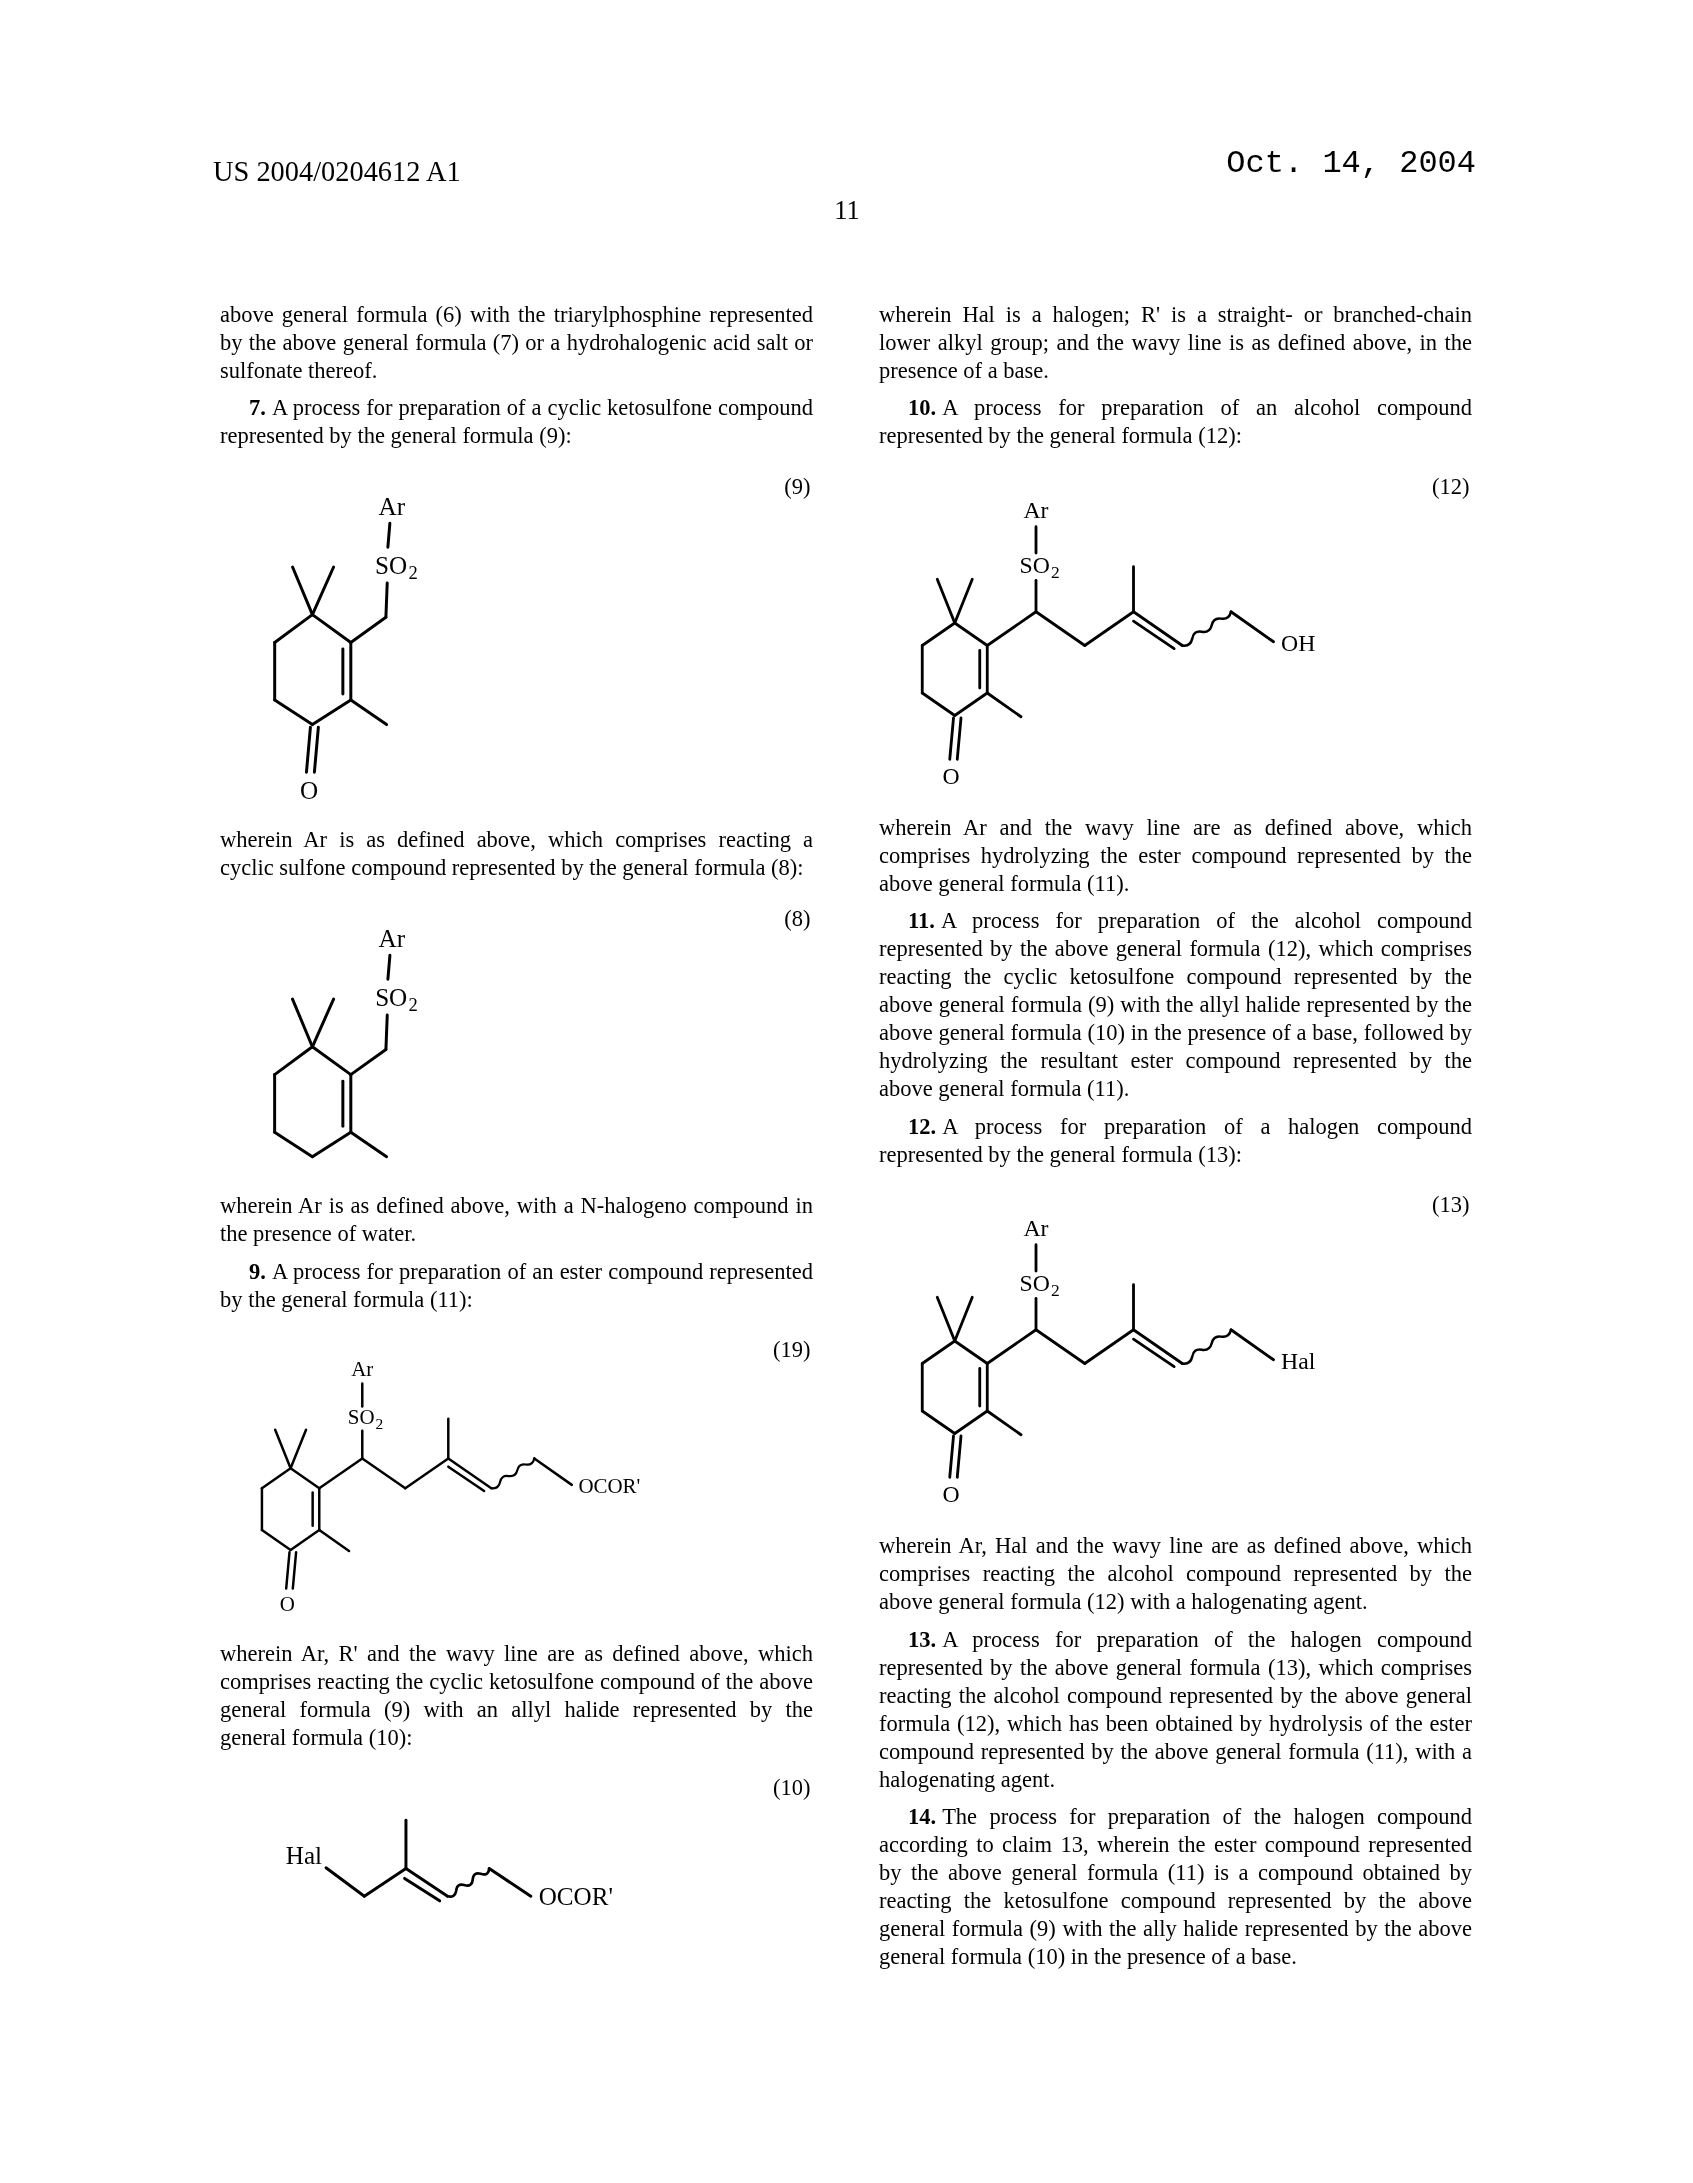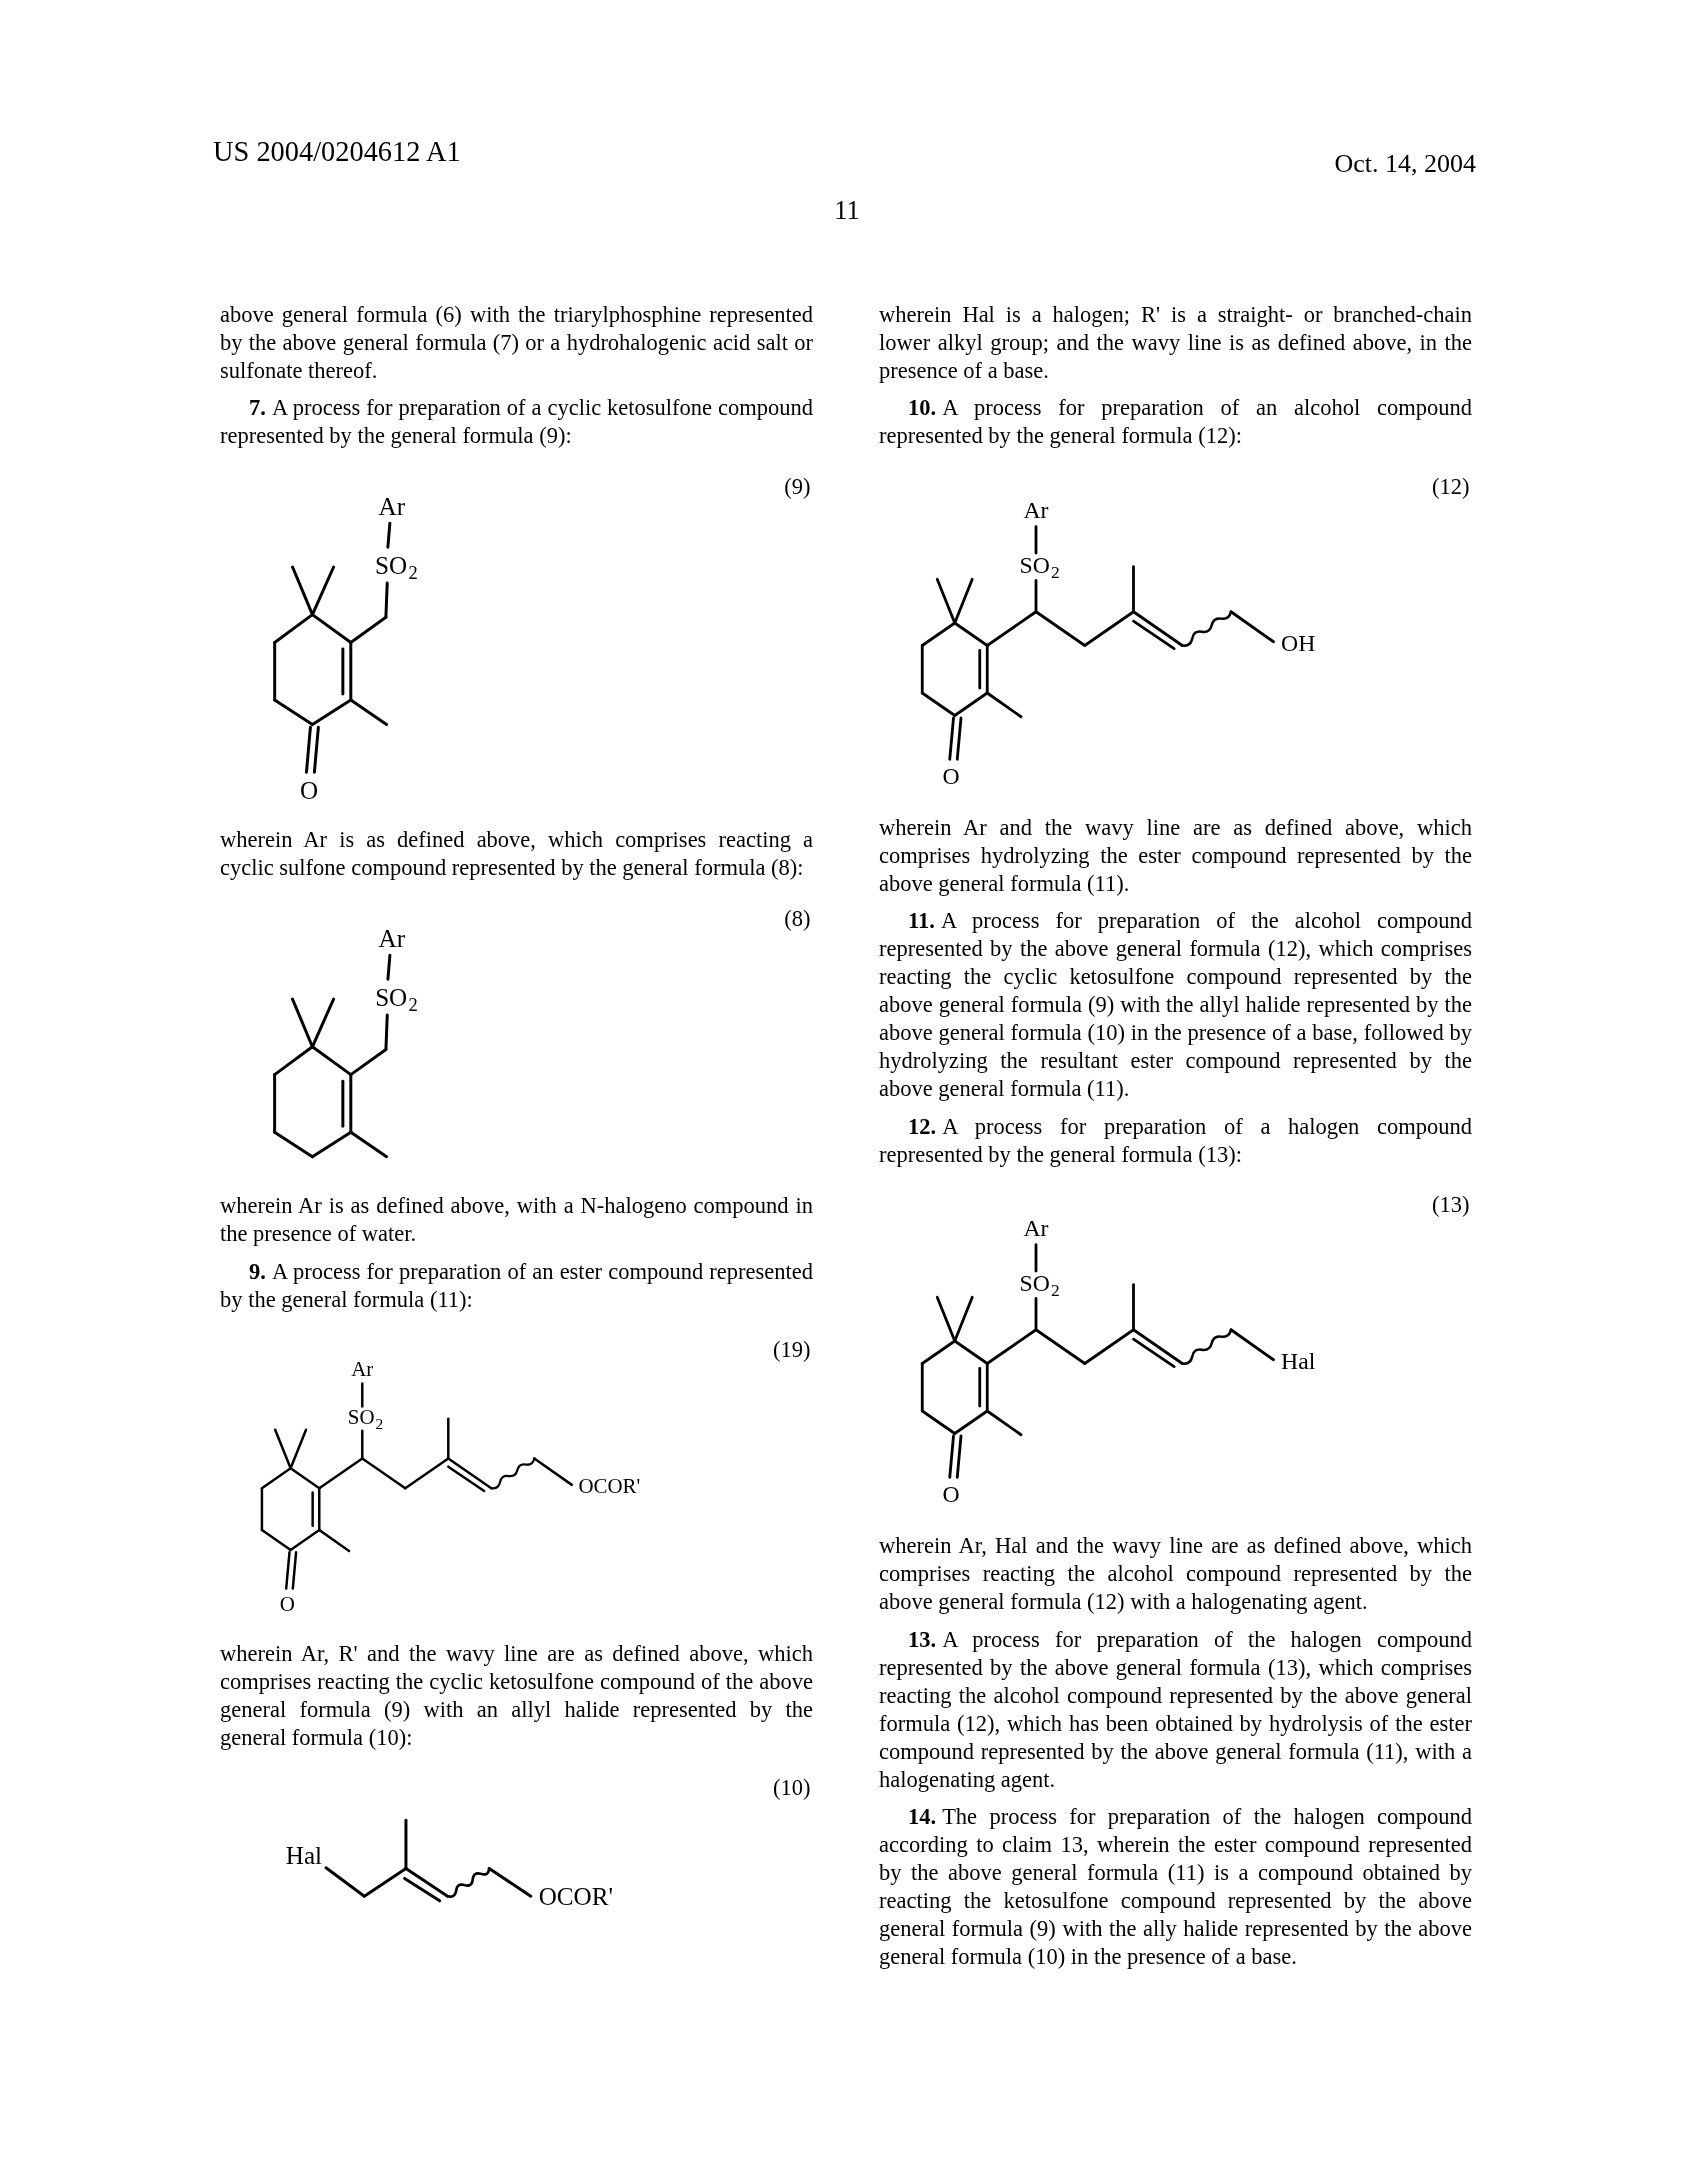--- a/index.html
+++ b/index.html
@@ -11,7 +11,7 @@
     font-family:"Liberation Serif", serif;
     font-size:22.5px;line-height:28px;
   }
-  .hdr-left{position:absolute;left:213px;top:136px;font-size:28.4px;line-height:32px;}
+  .hdr-left{position:absolute;left:213px;top:156px;font-size:28.4px;line-height:32px;}
   .hdr-right{position:absolute;right:218px;top:148px;font-size:26px;line-height:32px;}
   .pagenum{position:absolute;left:0;right:0;top:196px;text-align:center;font-size:26.5px;}
   .col{position:absolute;top:293px;width:609px;text-align:justify;}

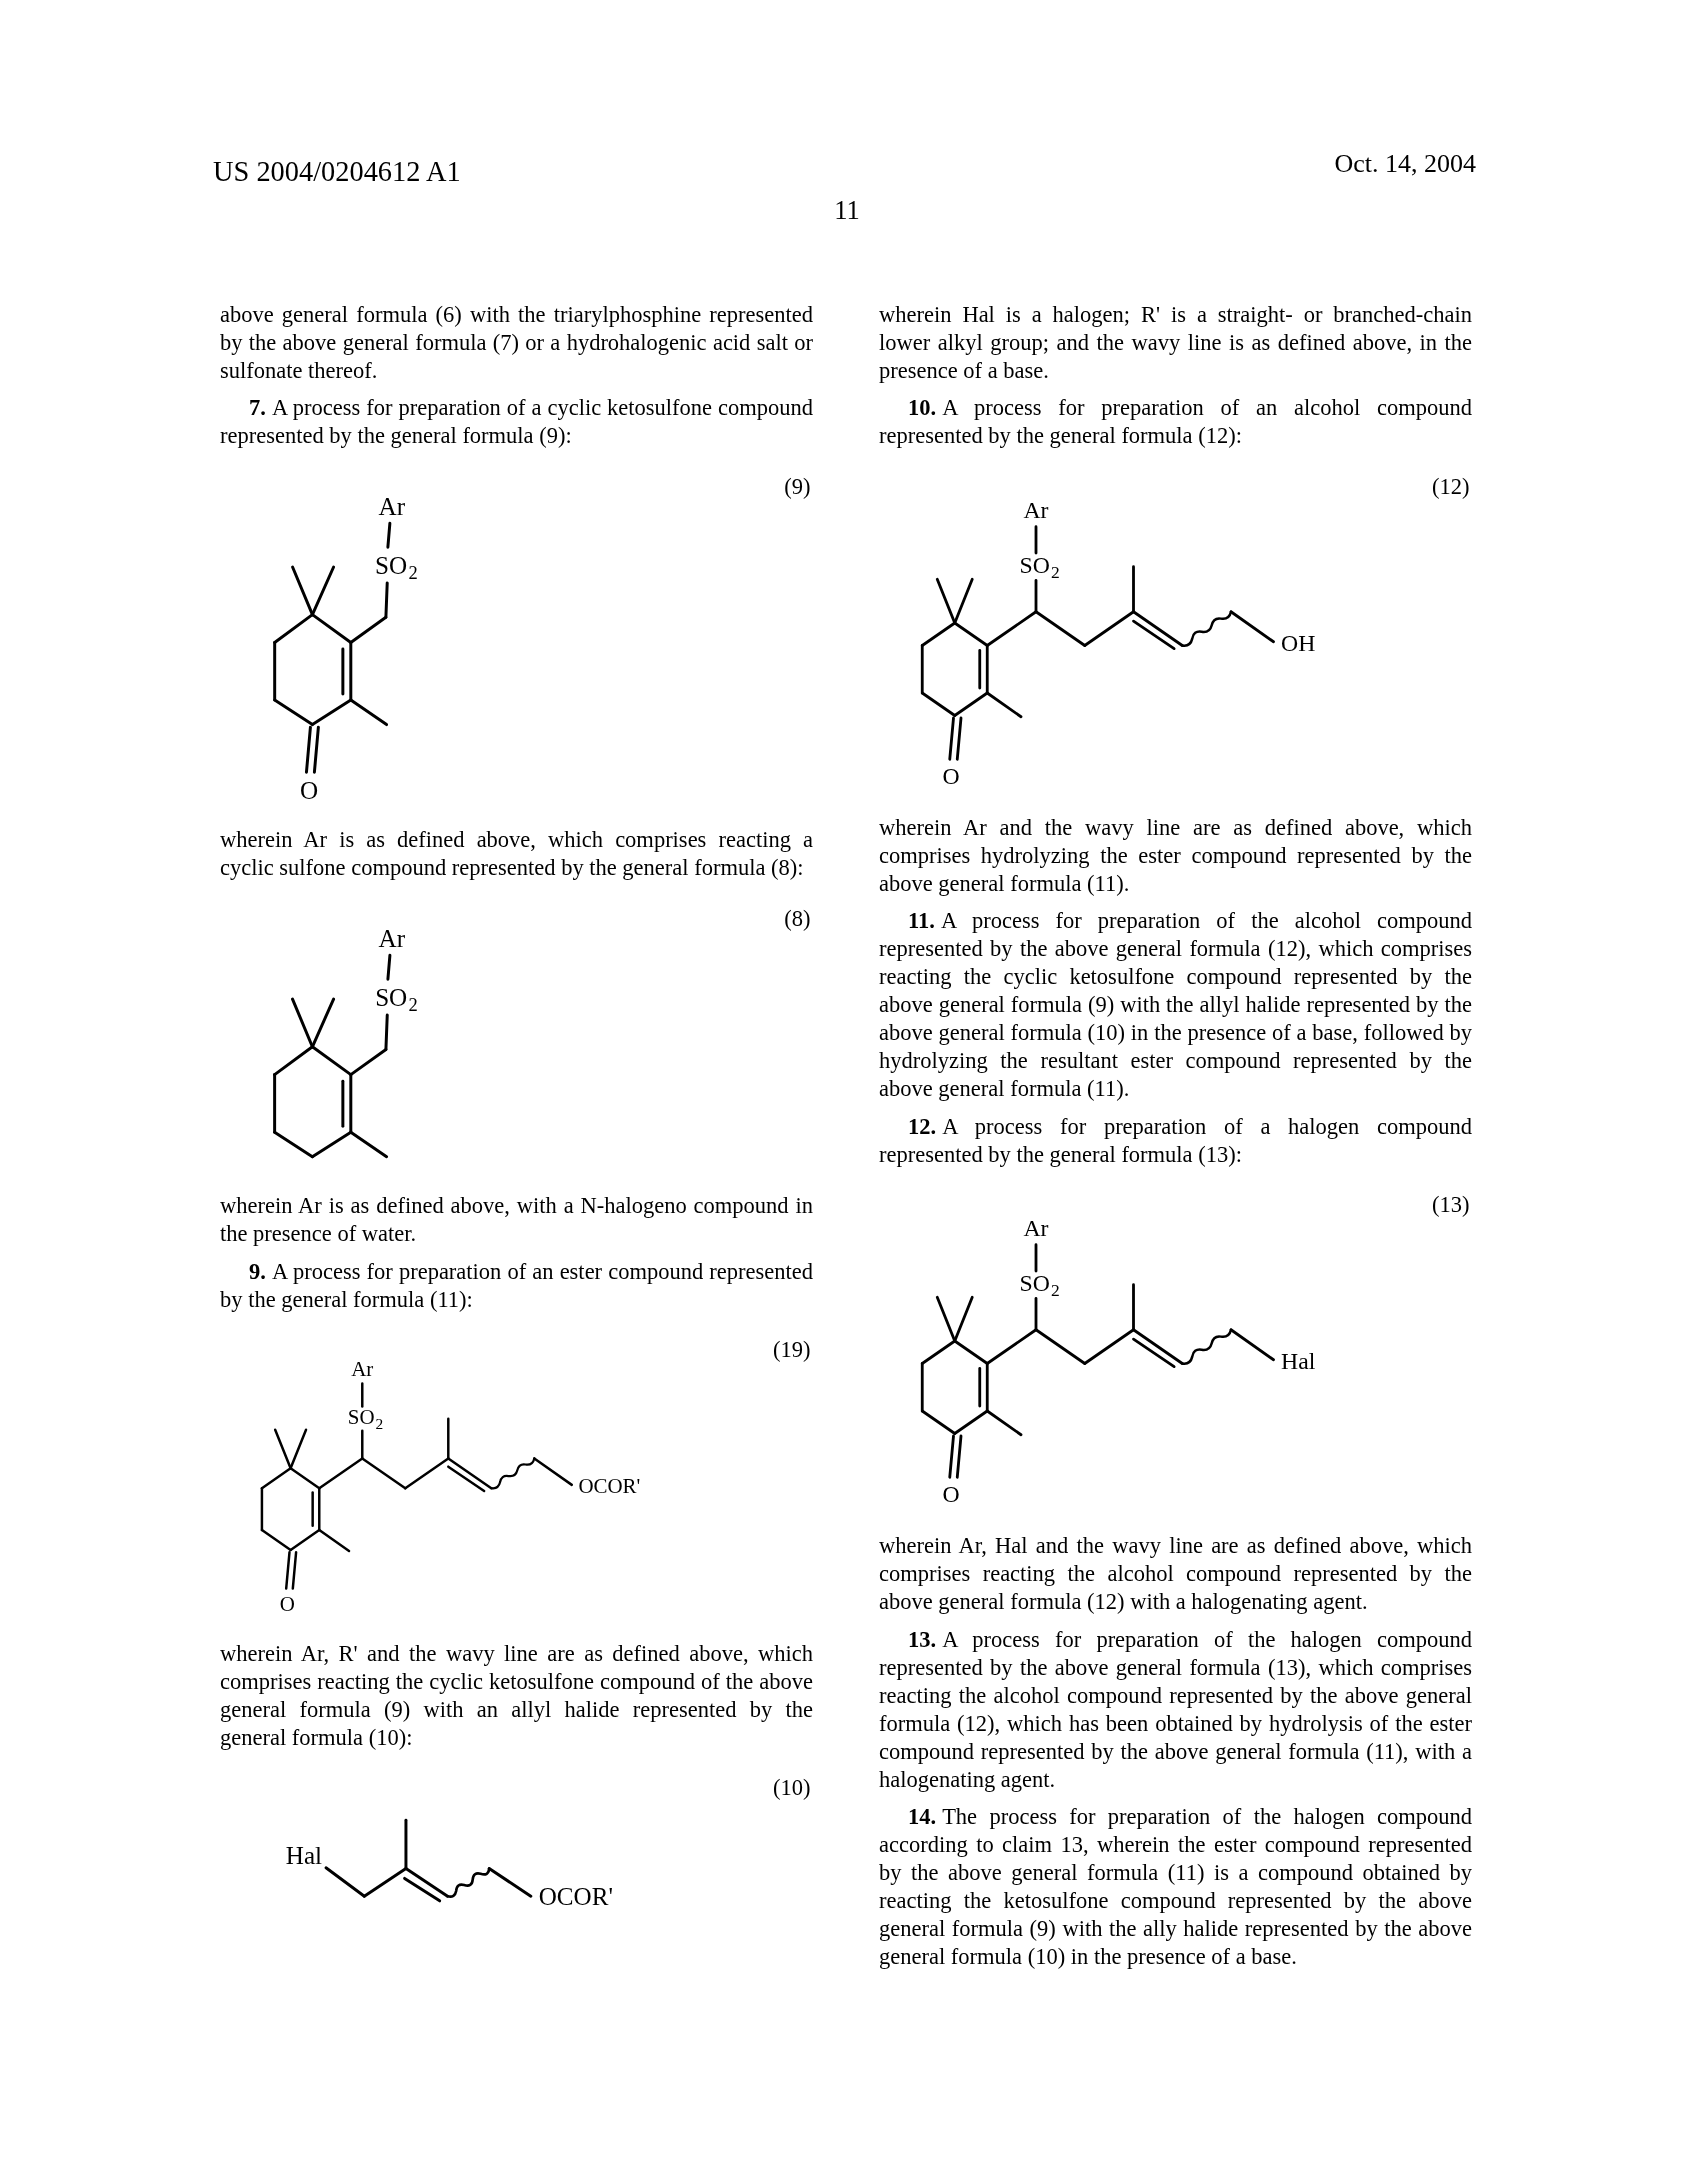--- a/index.html
+++ b/index.html
@@ -12,7 +12,7 @@
     font-size:22.5px;line-height:28px;
   }
   .hdr-left{position:absolute;left:213px;top:156px;font-size:28.4px;line-height:32px;}
-  .hdr-right{position:absolute;right:218px;top:148px;font-size:26px;line-height:32px;}
+  .hdr-right{position:absolute;right:218px;top:148px;font-size:32px;line-height:32px;font-family:Liberation Mono, monospace;}
   .pagenum{position:absolute;left:0;right:0;top:196px;text-align:center;font-size:26.5px;}
   .col{position:absolute;top:293px;width:609px;text-align:justify;}
   .col-left{left:212px;}

